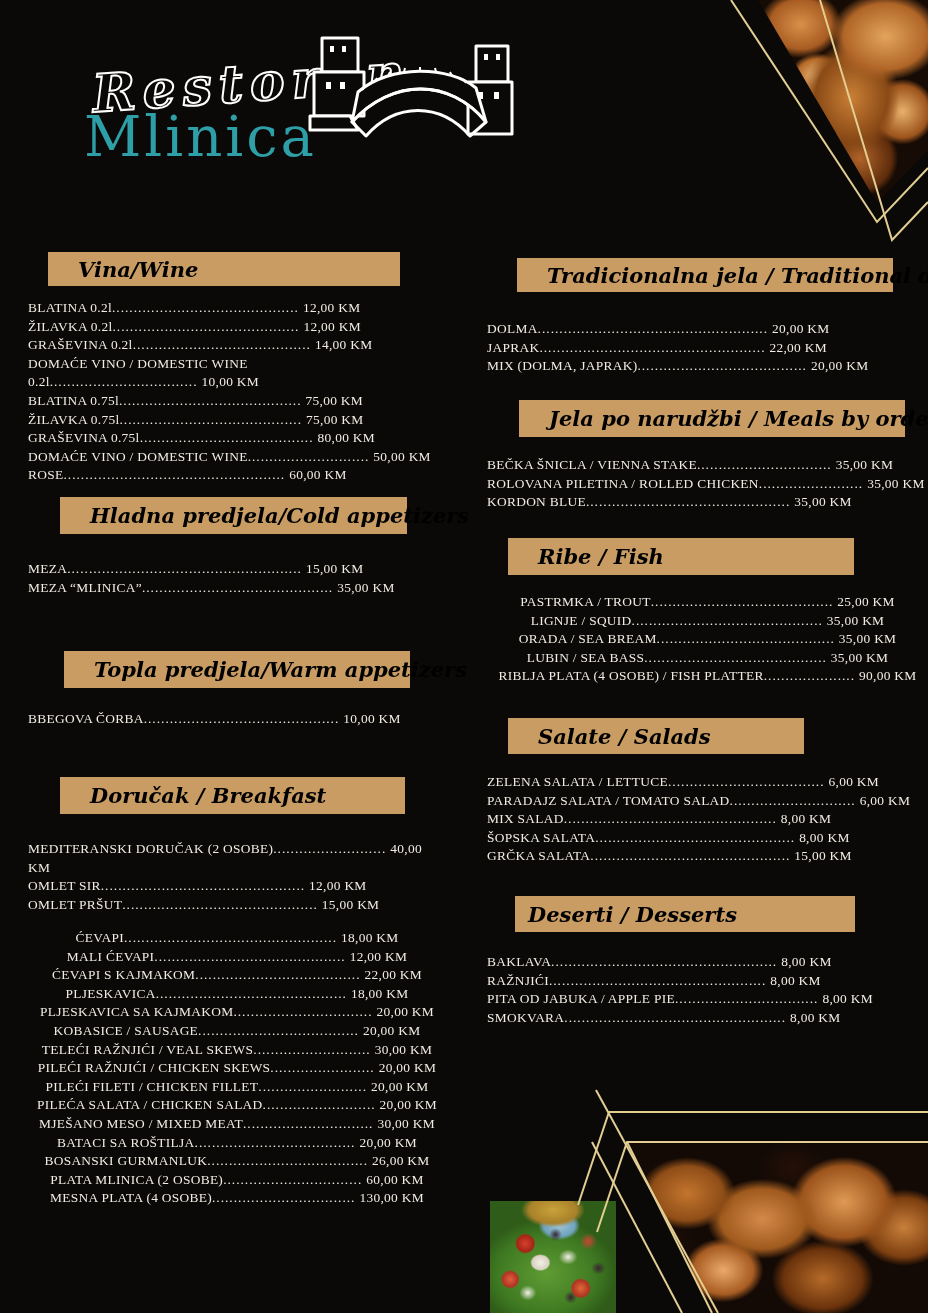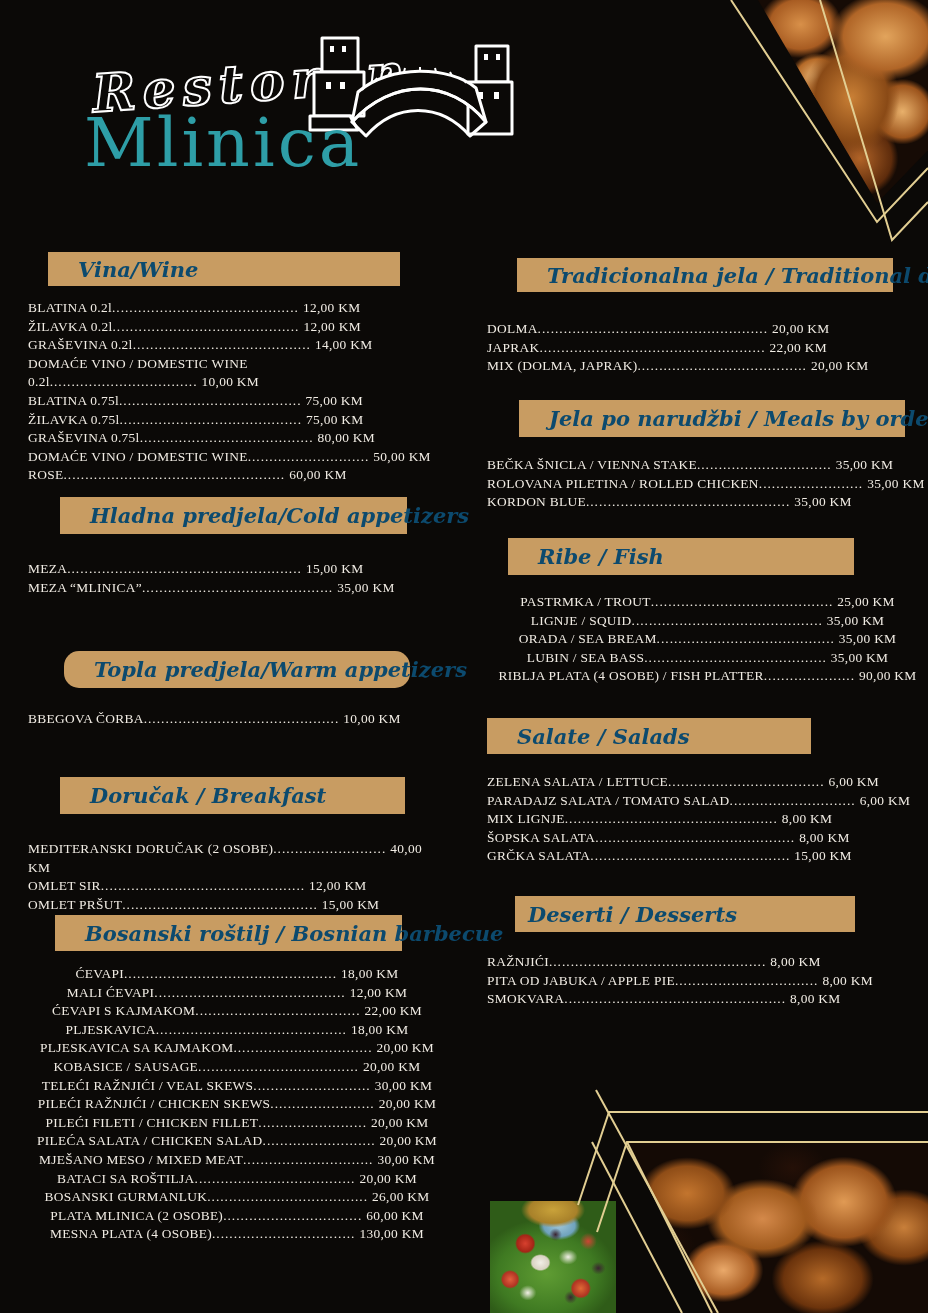--- a/index.html
+++ b/index.html
@@ -28,7 +28,7 @@
   .logo-name{
     position:absolute;left:84px;top:106px;
     font-family:"DejaVu Serif", serif;
-    font-size:68px;font-weight:400;letter-spacing:3px;
+    font-size:56px;font-weight:400;letter-spacing:3px;
     color:#2E9EA7;line-height:1.1;
     white-space:nowrap;
   }

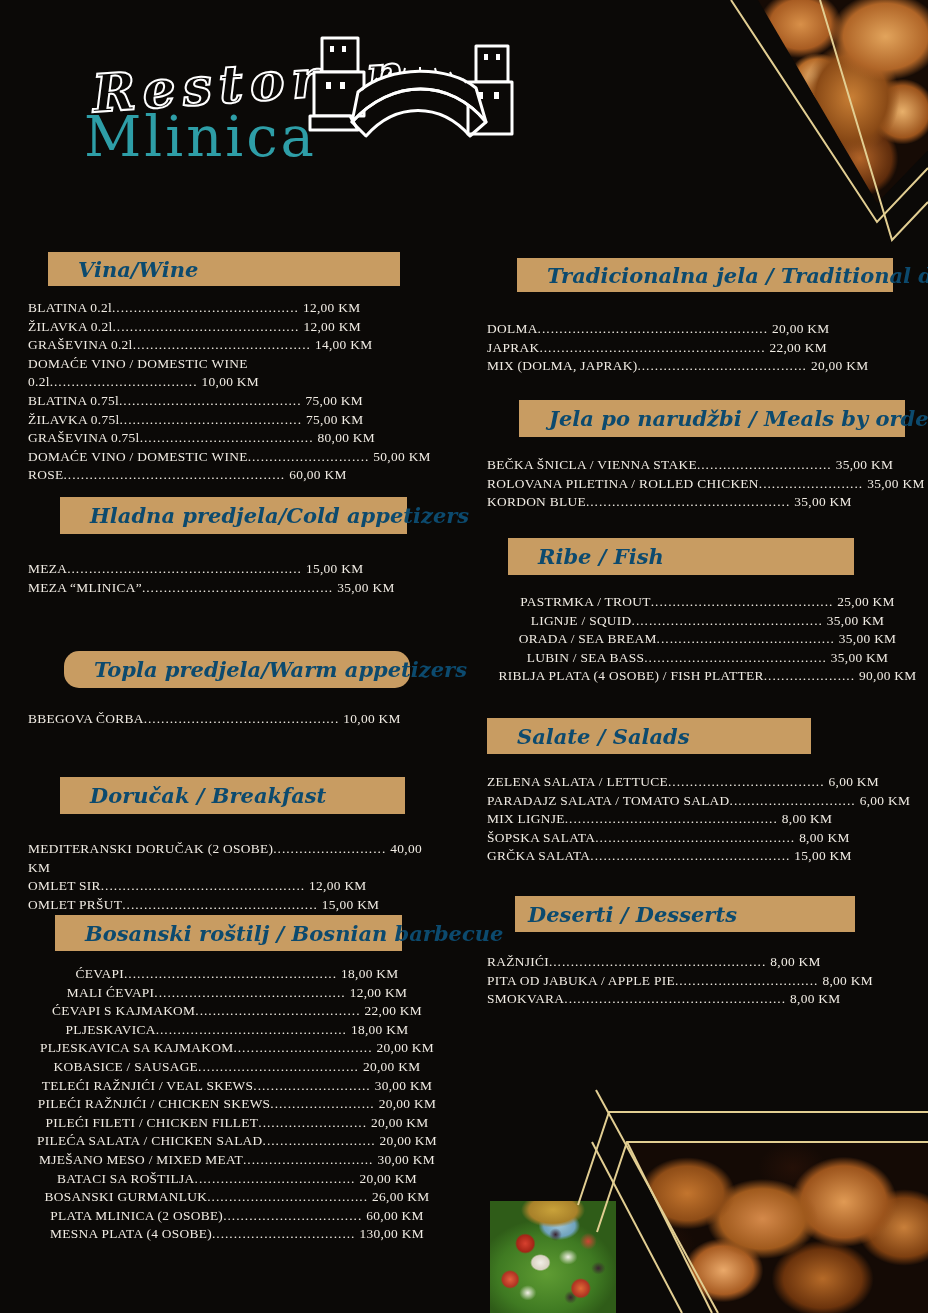--- a/index.html
+++ b/index.html
@@ -44,7 +44,7 @@
   .banner-title{
     font-family:"DejaVu Serif", serif;
     font-style:italic;font-weight:700;
-    font-size:21px;color:#0c4a6e;
+    font-size:21px;color:#000000;
     white-space:nowrap;
   }
   .items{color:#F1ECE4;}

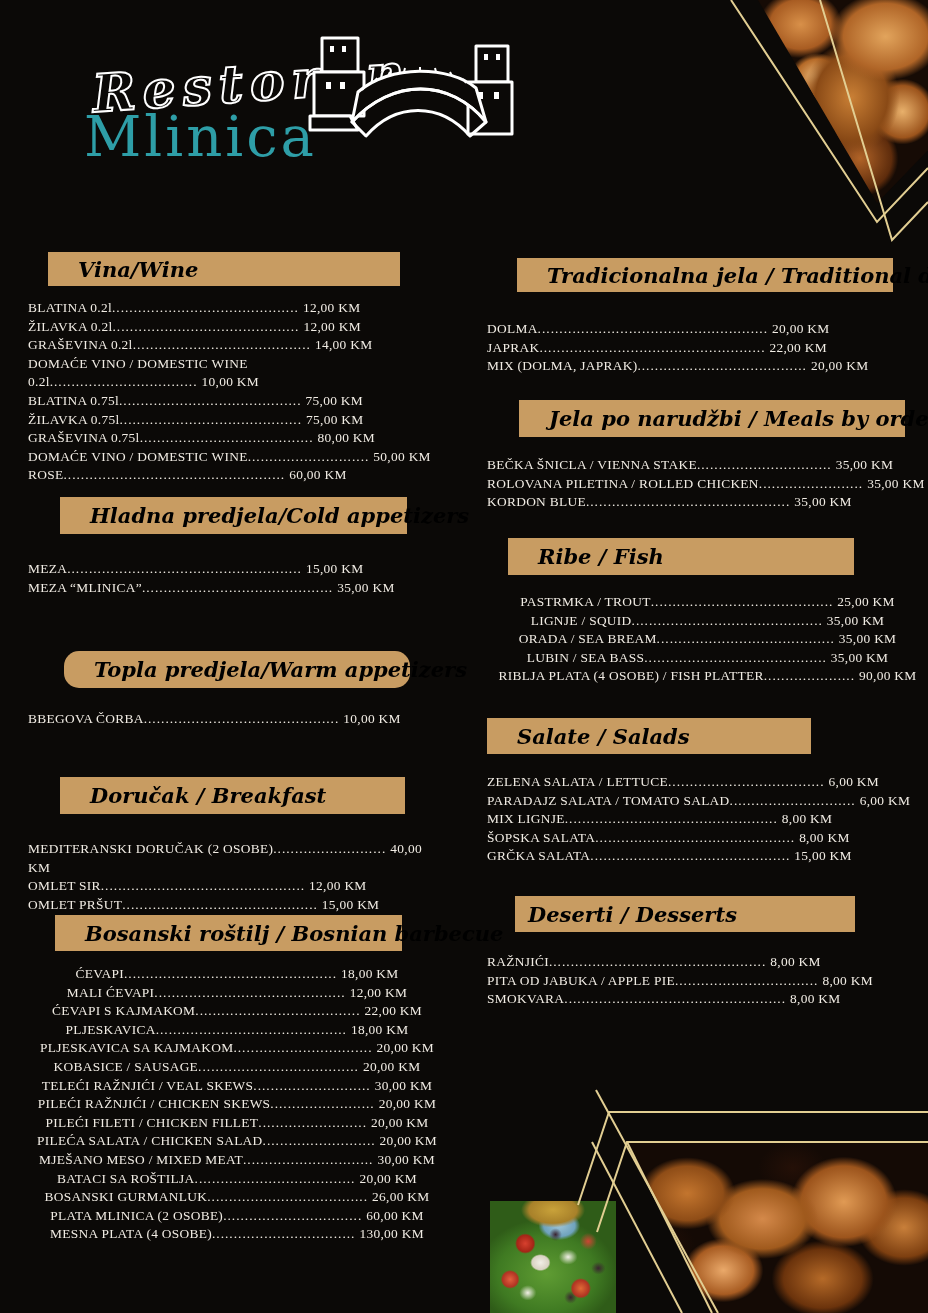--- a/index.html
+++ b/index.html
@@ -66,7 +66,7 @@
   #sec-cold .items{margin-top:26px;}
 
   #sec-warm       {left:28px;top:651px;width:418px;}
-  #sec-warm .banner{margin-left:36px;width:346px;height:37px;border-radius:15px;}
+  #sec-warm .banner{margin-left:36px;width:346px;height:37px;}
   #sec-warm .items{margin-top:22px;}
 
   #sec-breakfast  {left:28px;top:777px;width:418px;}

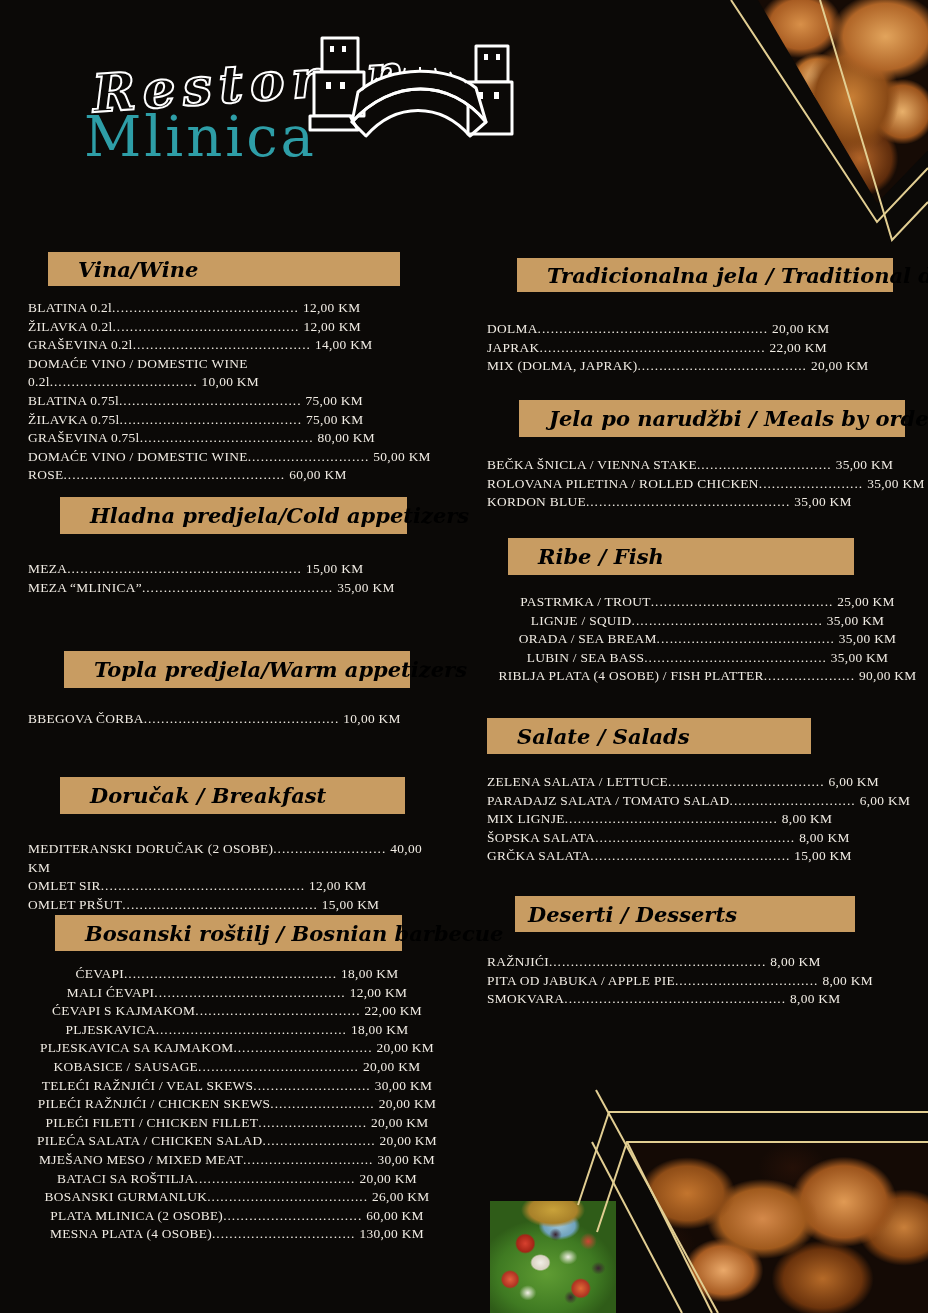--- a/index.html
+++ b/index.html
@@ -91,7 +91,7 @@
   #sec-fish .items{margin-top:18px;text-align:center;}
 
   #sec-salads     {left:487px;top:718px;width:441px;}
-  #sec-salads .banner{width:324px;height:36px;}
+  #sec-salads .banner{margin-left:21px;width:296px;height:36px;}
   #sec-salads .items{margin-top:19px;}
 
   #sec-desserts   {left:487px;top:896px;width:441px;}

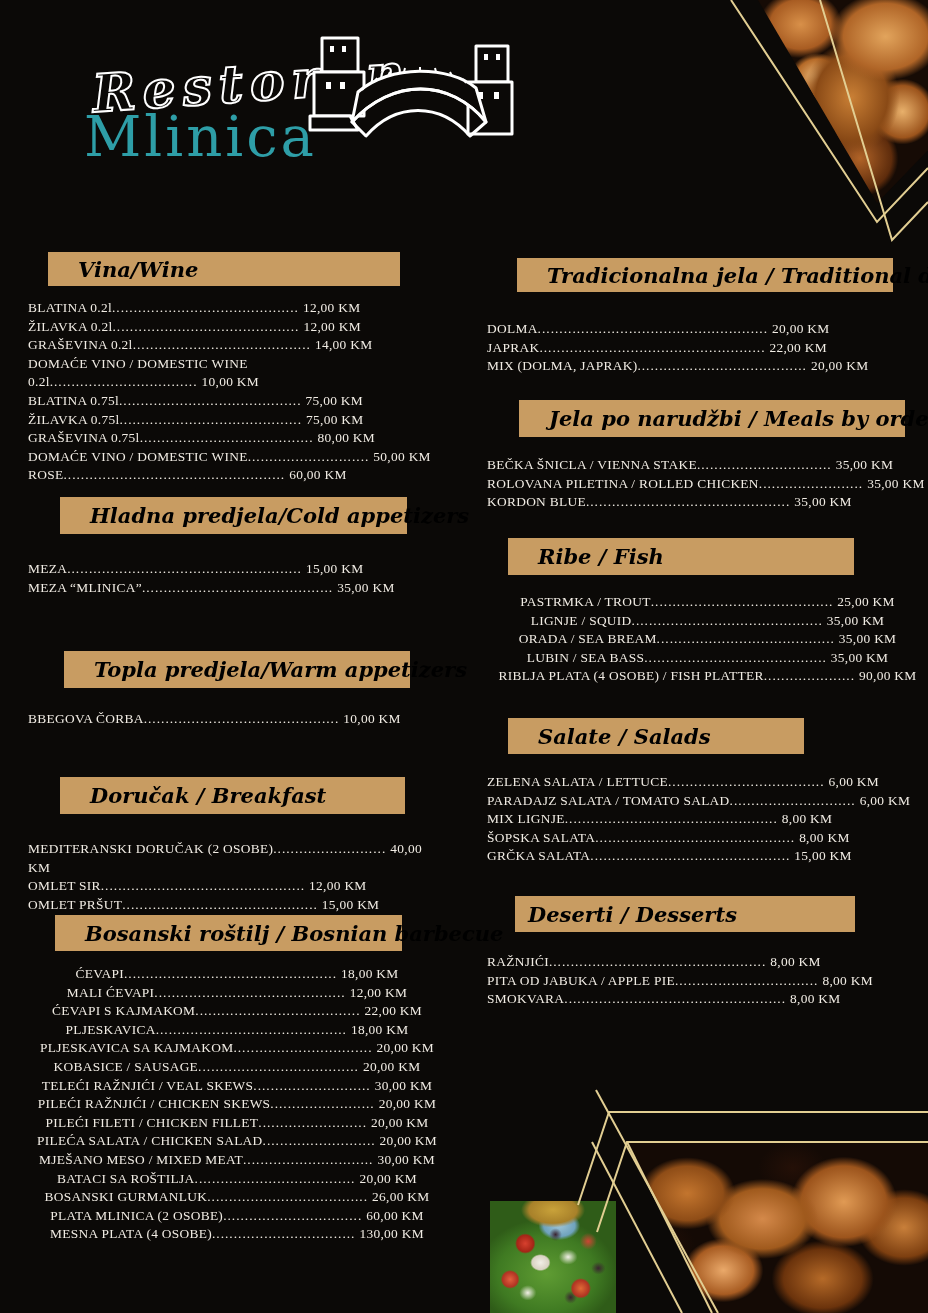--- a/index.html
+++ b/index.html
@@ -306,7 +306,7 @@
     <div class="items">
       <div class="item"><span class="nm">ZELENA SALATA / LETTUCE</span><span class="dots">....................................</span><span class="pr">6,00 KM</span></div>
       <div class="item"><span class="nm">PARADAJZ SALATA / TOMATO SALAD</span><span class="dots">.............................</span><span class="pr">6,00 KM</span></div>
-      <div class="item"><span class="nm">MIX LIGNJE</span><span class="dots">.................................................</span><span class="pr">8,00 KM</span></div>
+      <div class="item"><span class="nm">MIX SALAD</span><span class="dots">.................................................</span><span class="pr">8,00 KM</span></div>
       <div class="item"><span class="nm">ŠOPSKA SALATA</span><span class="dots">..............................................</span><span class="pr">8,00 KM</span></div>
       <div class="item"><span class="nm">GRČKA SALATA</span><span class="dots">..............................................</span><span class="pr">15,00 KM</span></div>
     </div>

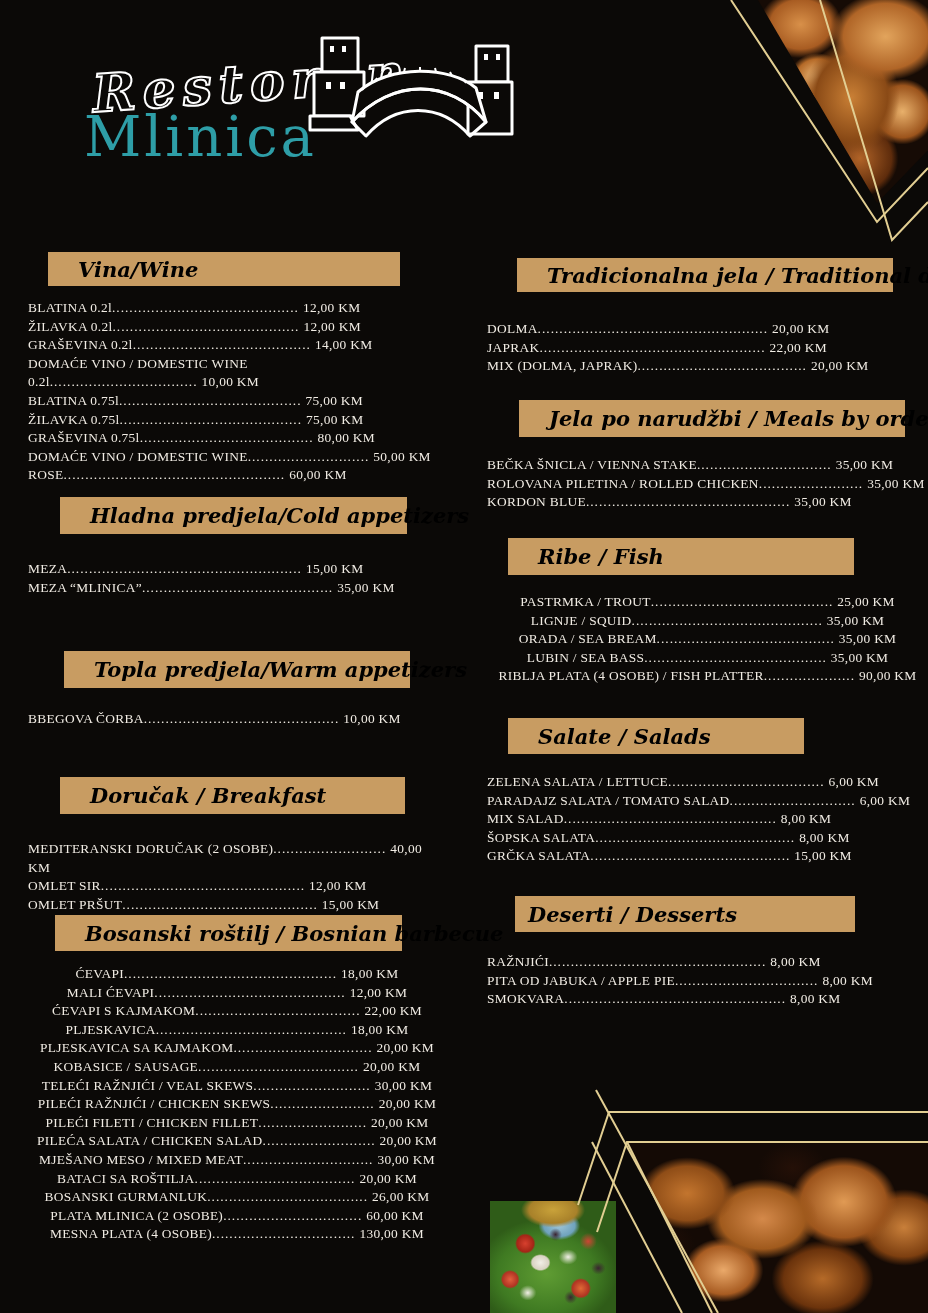--- a/index.html
+++ b/index.html
@@ -246,9 +246,6 @@
     </div>
   </div>
 <div class="section" id="sec-bbq">
-    <div class="banner">
-      <span class="banner-title">Bosanski roštilj / Bosnian barbecue</span>
-    </div>
     <div class="items">
       <div class="item"><span class="nm">ĆEVAPI</span><span class="dots">.................................................</span><span class="pr">18,00 KM</span></div>
       <div class="item"><span class="nm">MALI ĆEVAPI</span><span class="dots">............................................</span><span class="pr">12,00 KM</span></div>

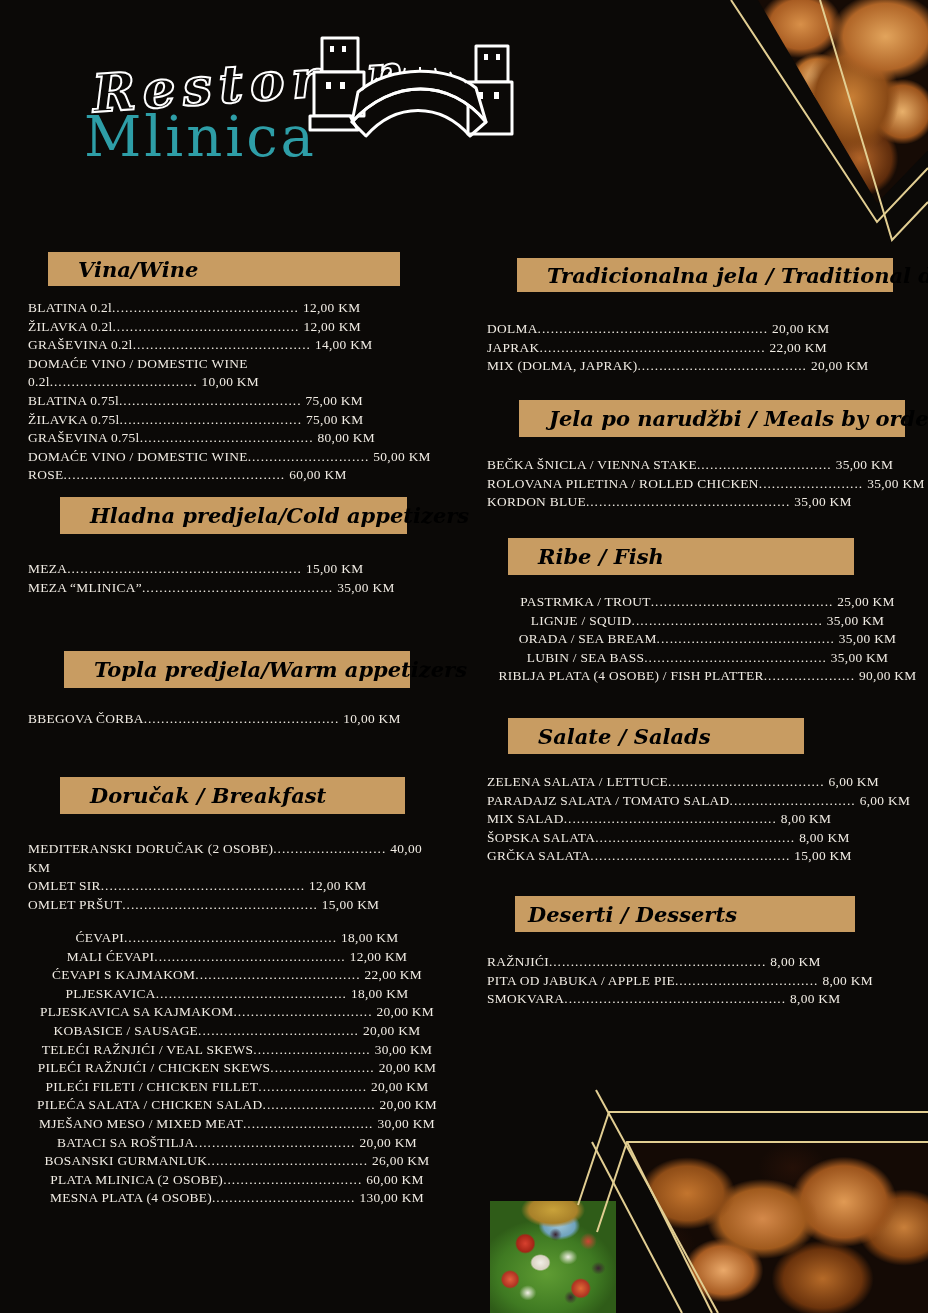--- a/index.html
+++ b/index.html
@@ -313,6 +313,7 @@
       <span class="banner-title">Deserti / Desserts</span>
     </div>
     <div class="items">
+      <div class="item"><span class="nm">BAKLAVA</span><span class="dots">....................................................</span><span class="pr">8,00 KM</span></div>
       <div class="item"><span class="nm">RAŽNJIĆI</span><span class="dots">..................................................</span><span class="pr">8,00 KM</span></div>
       <div class="item"><span class="nm">PITA OD JABUKA / APPLE PIE</span><span class="dots">.................................</span><span class="pr">8,00 KM</span></div>
       <div class="item"><span class="nm">SMOKVARA</span><span class="dots">...................................................</span><span class="pr">8,00 KM</span></div>

